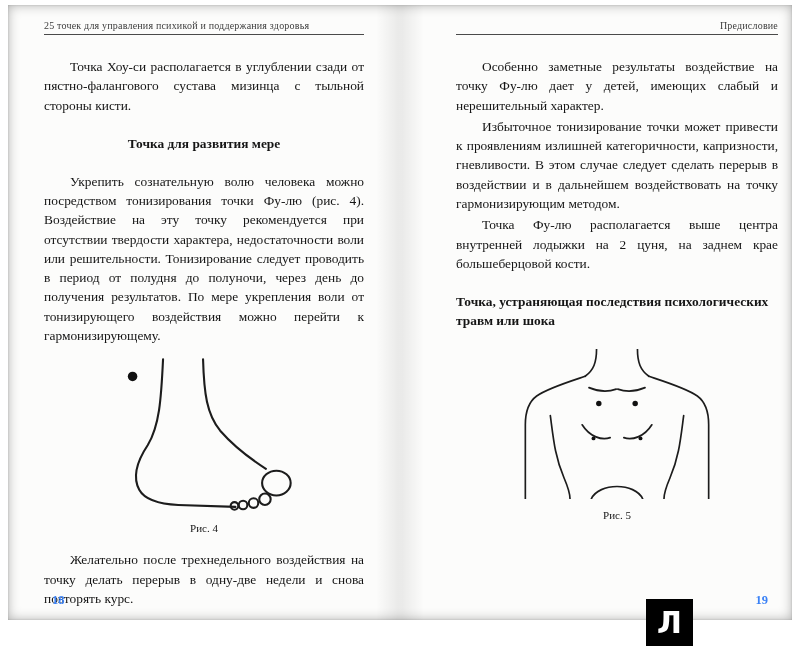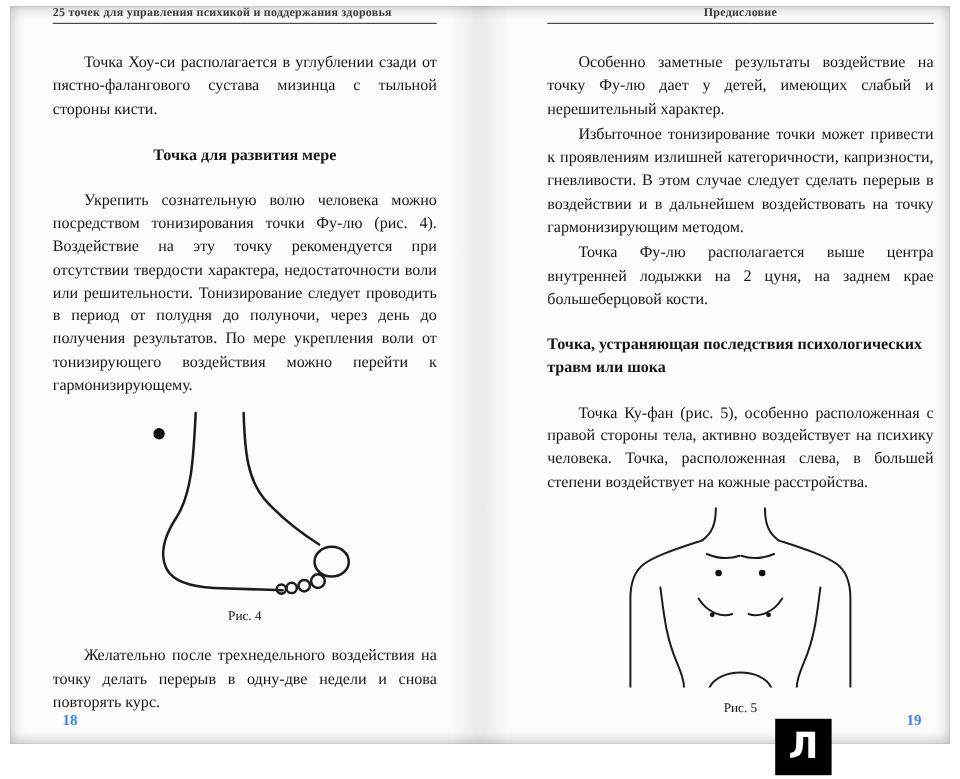--- a/index.html
+++ b/index.html
@@ -32,7 +32,7 @@
 
   .running-head {
     font-size: 10px; color: #3c3c3c; letter-spacing: .2px;
-    white-space: nowrap; overflow: hidden; font-weight: bold;
+    padding-top: 15px; white-space: nowrap; overflow: hidden;
   }
   .running-head.right { text-align: center; }
   .rule { height: 1px; background: #4a4a4a; margin-top: 3px; margin-bottom: 22px; }

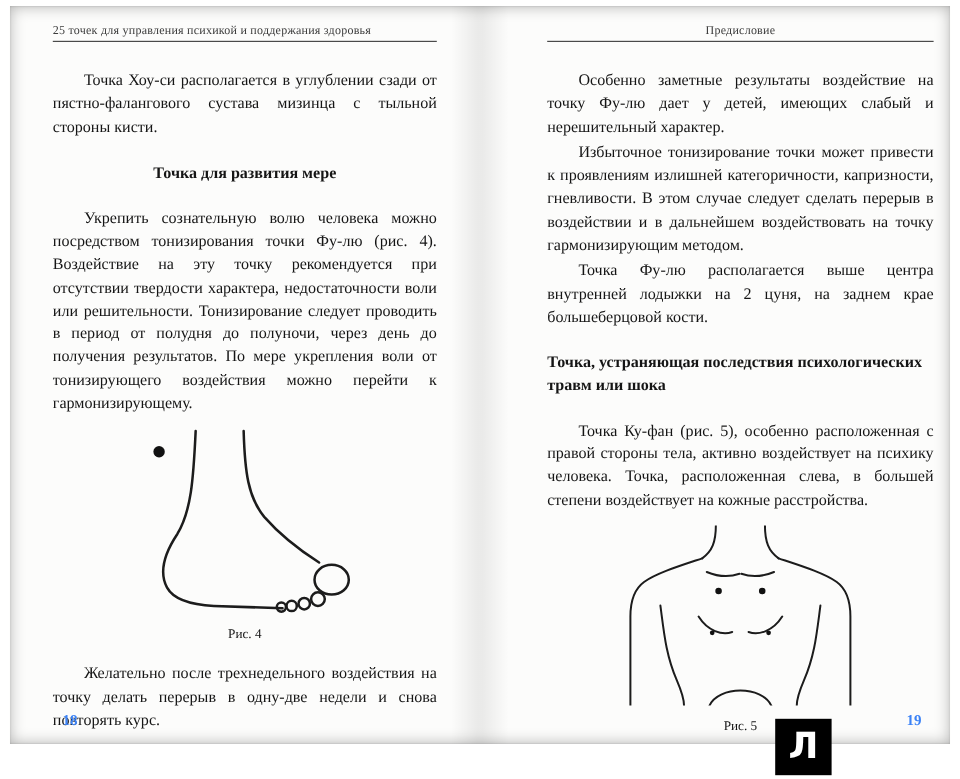--- a/index.html
+++ b/index.html
@@ -34,7 +34,7 @@
     font-size: 10px; color: #3c3c3c; letter-spacing: .2px;
     padding-top: 15px; white-space: nowrap; overflow: hidden;
   }
-  .running-head.right { text-align: center; }
+  .running-head.right { text-align: right; }
   .rule { height: 1px; background: #4a4a4a; margin-top: 3px; margin-bottom: 22px; }
 
   p.body {

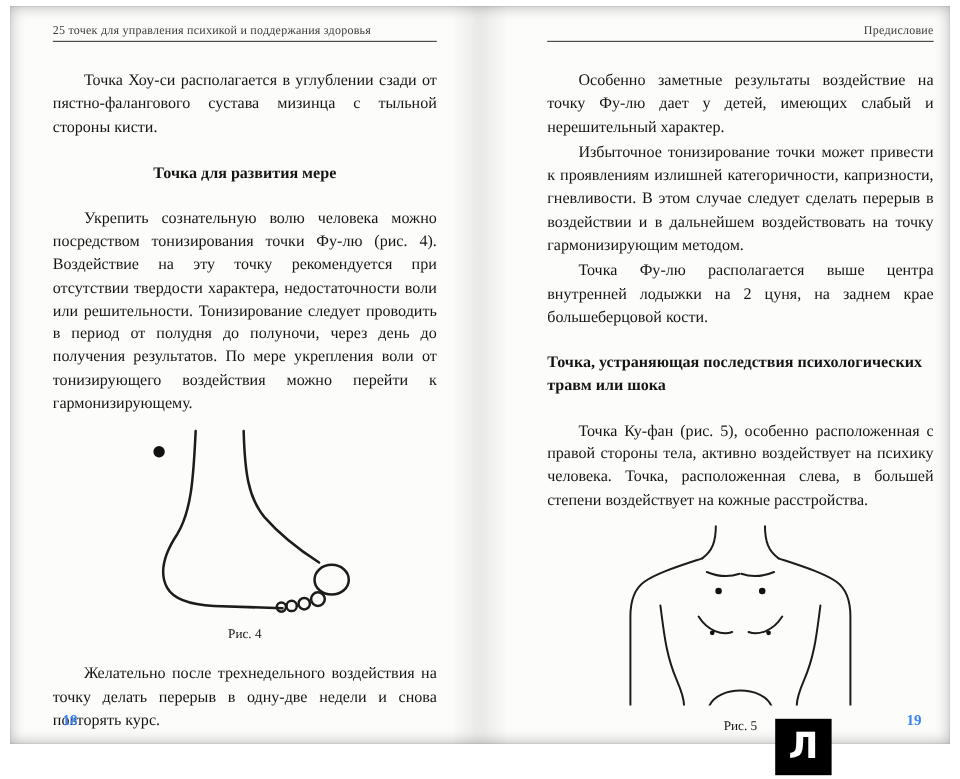--- a/index.html
+++ b/index.html
@@ -126,7 +126,6 @@
 
       <h3 class="heading flush">Точка, устраняющая последствия психологических травм или шока</h3>
 
-      <p class="body">Точка Ку-фан (рис. 5), особенно расположенная с правой стороны тела, активно воздействует на психику человека. Точка, расположенная слева, в большей степени воздействует на кожные расстройства.</p>
 
       <figure>
         <svg width="212" height="150" viewBox="0 0 260 198">

